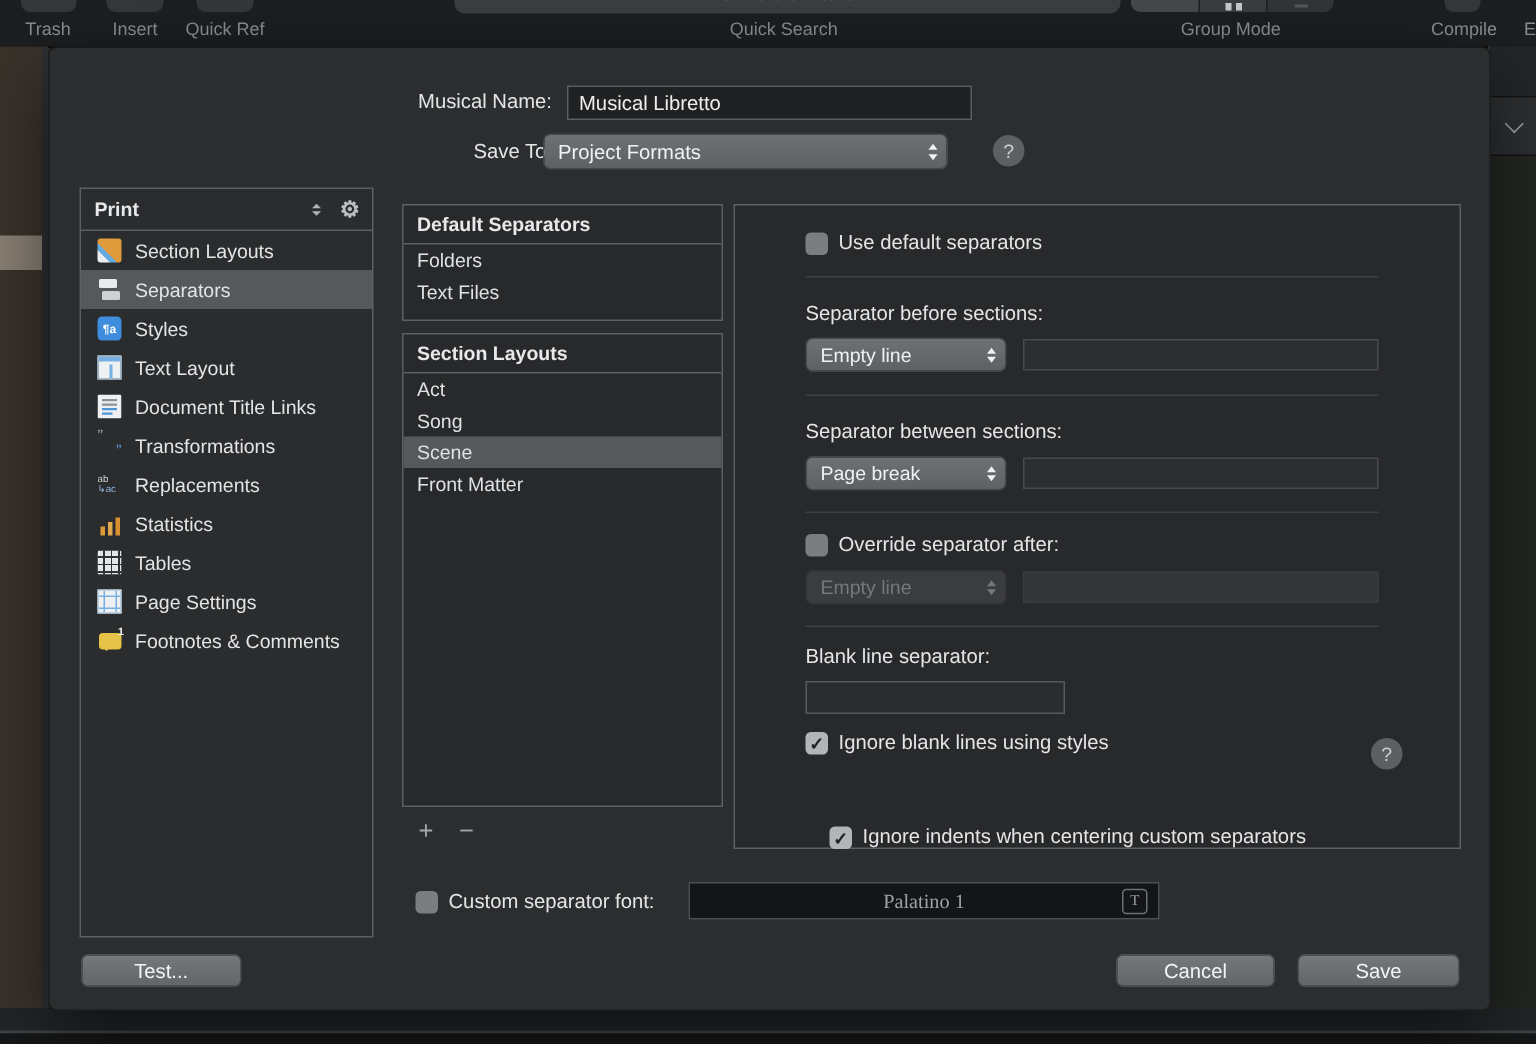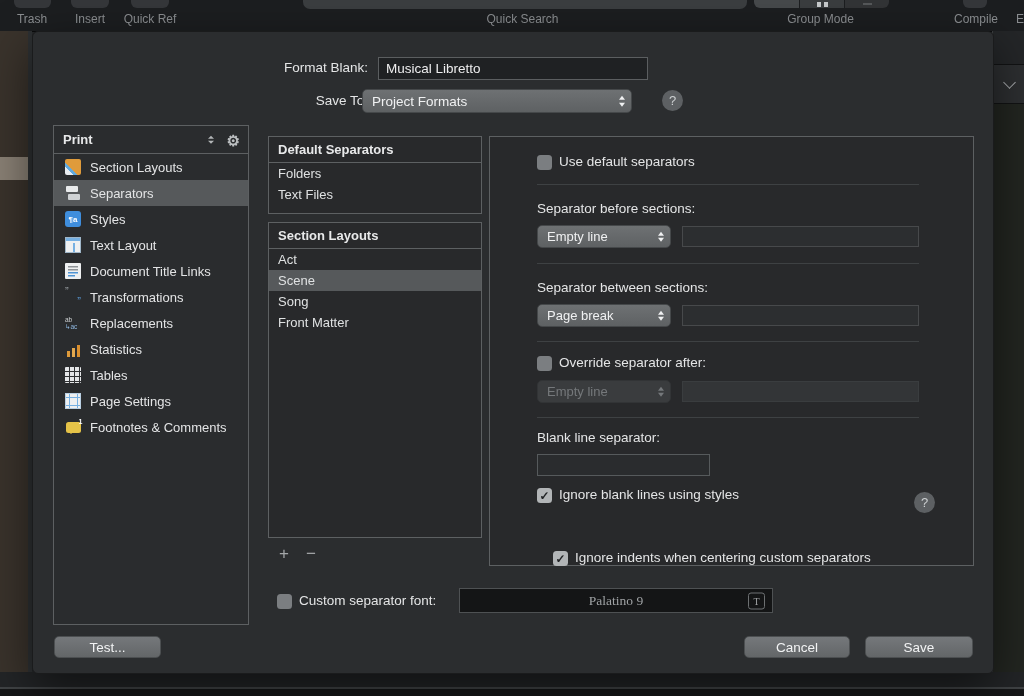--- a/index.html
+++ b/index.html
@@ -170,7 +170,7 @@
 
   <div class="sheet">
 
-    <div class="lbl r" style="left:130px;top:28px;width:205px;">Format Blank:</div>
+    <div class="lbl r" style="left:130px;top:28px;width:205px;">Musical Name:</div>
     <input class="input" style="left: 345px; top: 25px; width: 270px; height: 23px;" value="Musical Libretto">
     <div class="lbl r" style="left:130px;top:61px;width:205px;">Save To:</div>
     <div class="popup big" style="left:329px;top:57px;width:270px;">

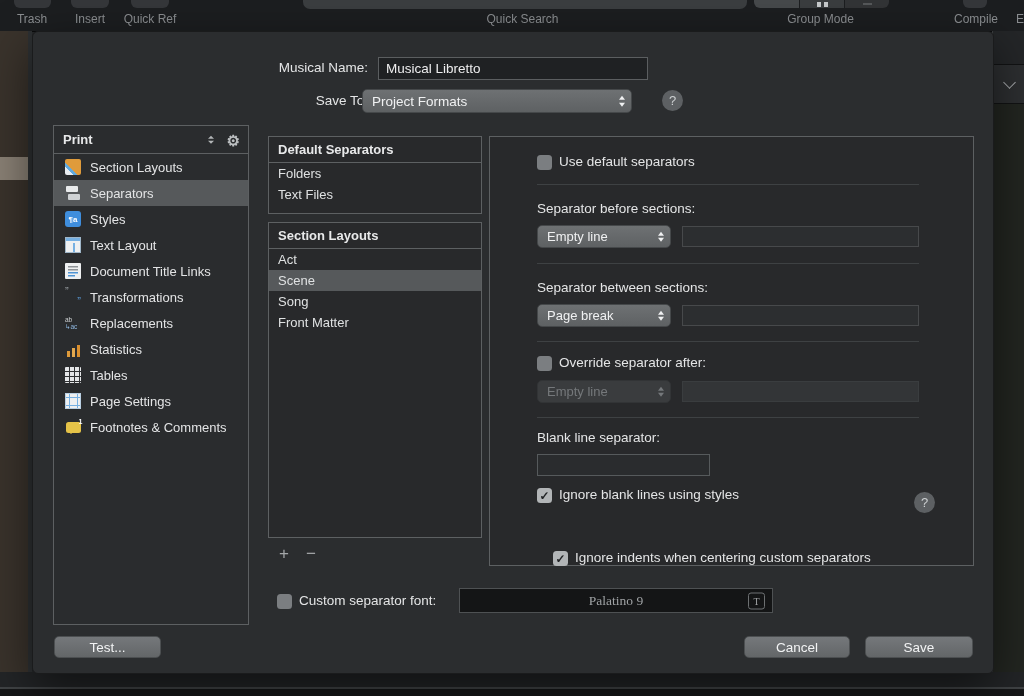--- a/index.html
+++ b/index.html
@@ -252,8 +252,8 @@
     <div class="panel" style="left:235px;top:190px;width:214px;height:316px;">
       <div class="phead" style="height:25px;">Section Layouts</div>
       <div class="mid-row">Act</div>
+      <div class="mid-row">Song</div>
       <div class="mid-row sel">Scene</div>
-      <div class="mid-row">Song</div>
       <div class="mid-row">Front Matter</div>
     </div>
 

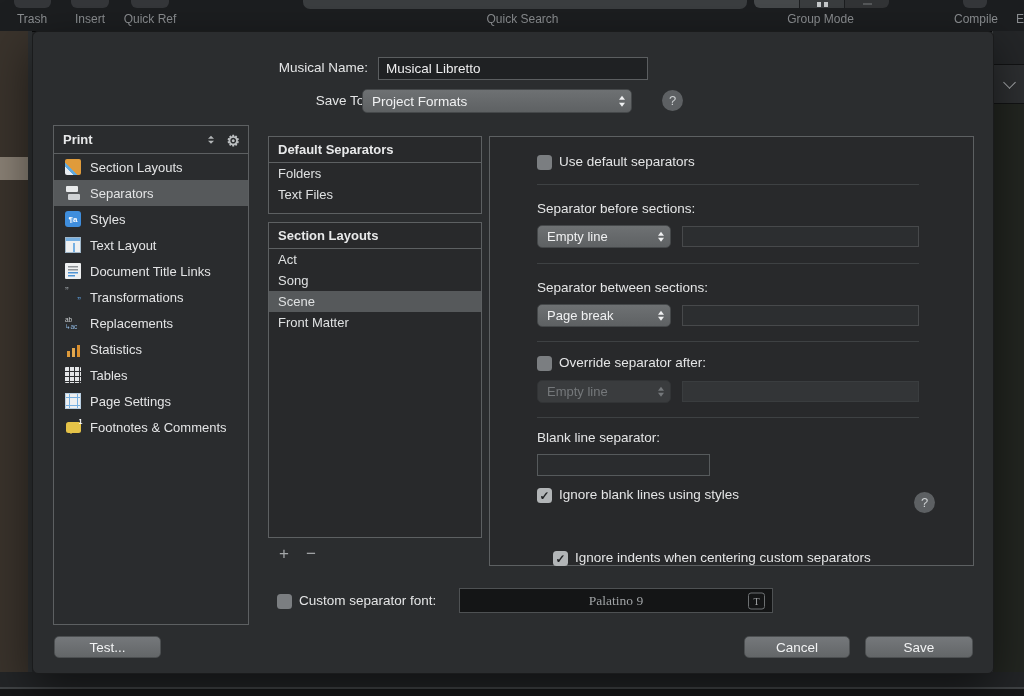--- a/index.html
+++ b/index.html
@@ -315,7 +315,7 @@
     <div class="cb" style="left:244px;top:562px;"></div>
     <div class="lbl" style="left:266px;top:561px;">Custom separator font:</div>
     <div class="fontbtn" style="left:426px;top:556px;width:314px;height:25px;">
-      <span>Palatino 9</span>
+      <span>Palatino 1</span>
       <span class="ticon">T</span>
     </div>
 

